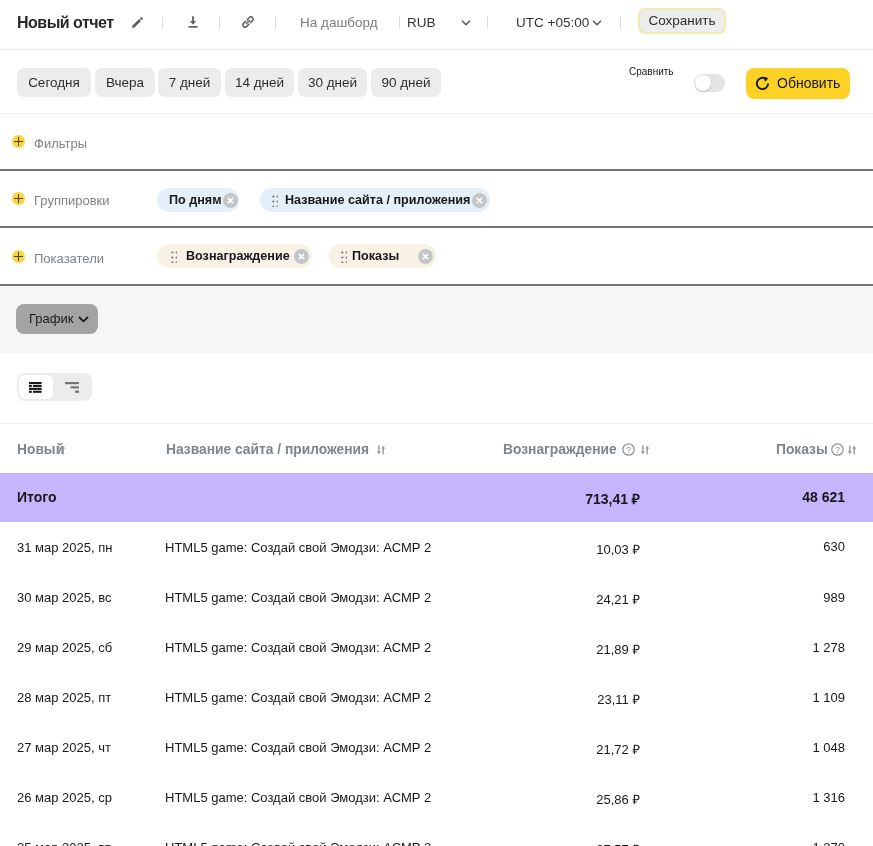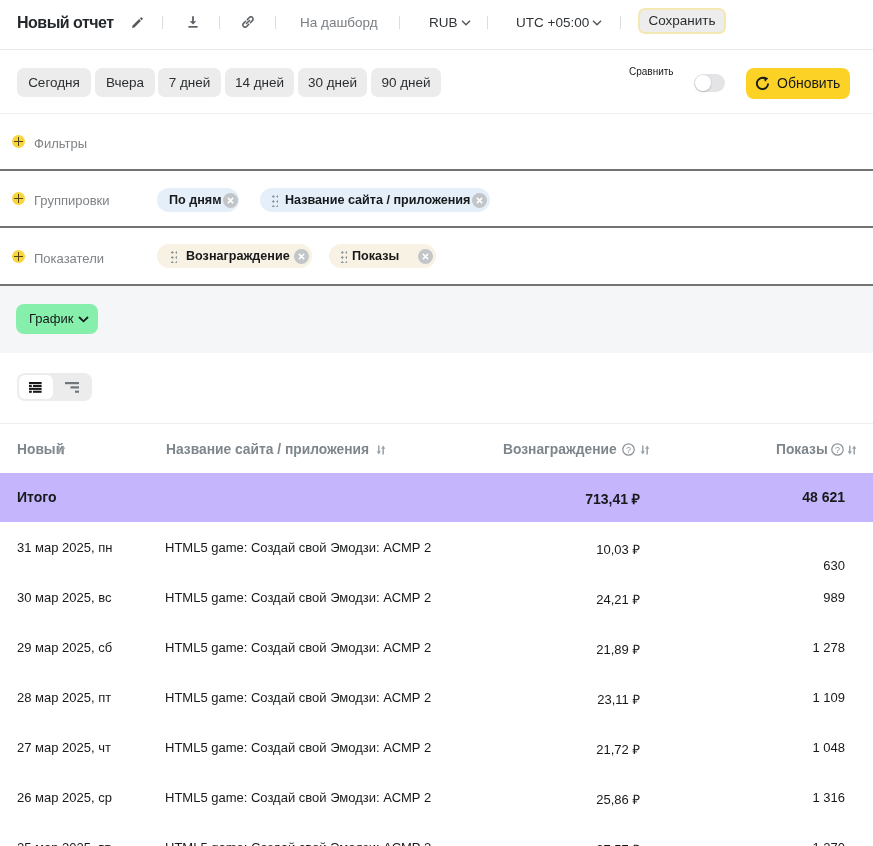--- a/index.html
+++ b/index.html
@@ -100,7 +100,7 @@
   <div class="vsep" style="left:275px"></div>
   <div class="ttext" style="left:300px">На дашборд</div>
   <div class="vsep" style="left:399px"></div>
-  <div class="ttext ddark" style="left:429px">RUB</div>
+  <div class="ttext ddark" style="left:407px">RUB</div>
   <svg class="ticon" style="left:461px;top:20px" width="10" height="6" viewBox="0 0 10 6">
     <path d="M1 0.8 L5 4.8 L9 0.8" fill="none" stroke="#55595d" stroke-width="1.5"></path>
   </svg>

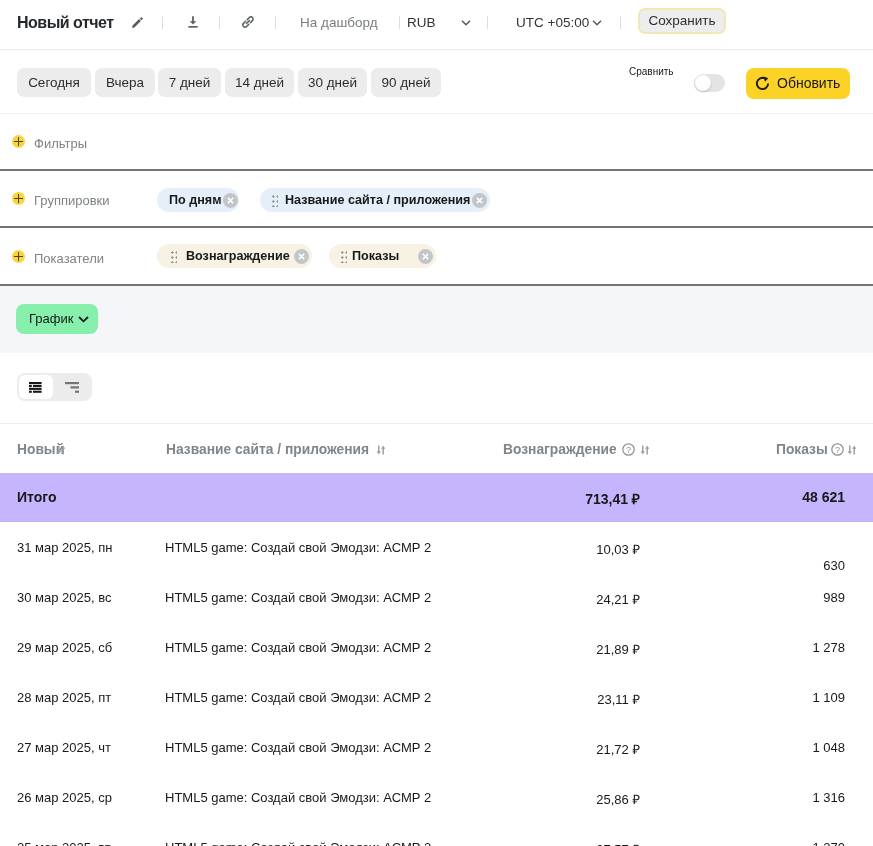--- a/index.html
+++ b/index.html
@@ -60,7 +60,7 @@
   
   #chartband { position:absolute; left:0; top:286px; width:873px; height:67px; background:#f5f6f7; }
   .graphbtn { position:absolute; left:16px; top:18px; width:82px; height:30px;
-    background:#86efac; border-radius:8px; }
+    background:#a3a3a3; border-radius:8px; }
   .graphbtn span { position:absolute; left:13px; top:0; line-height:30px; font-size:13px; color:#17191a; }
   .graphbtn svg { position:absolute; right:9px; top:12px; }
   

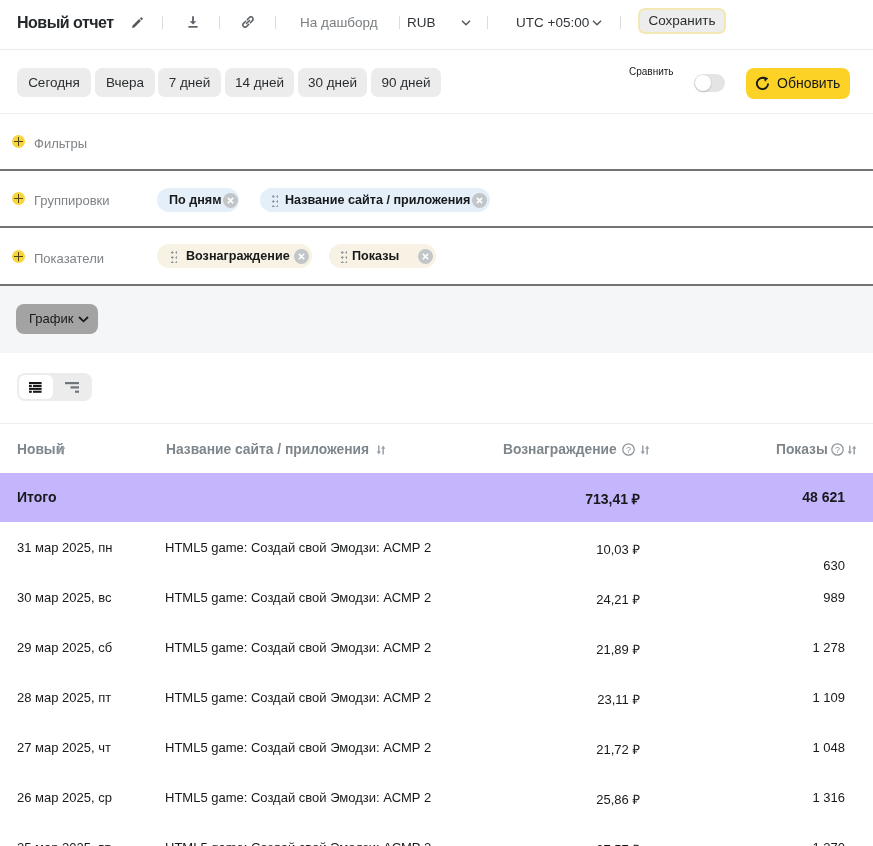--- a/index.html
+++ b/index.html
@@ -255,7 +255,7 @@
 <div class="cell" style="left:17px;top:540px">31 мар 2025, пн</div>
 <div class="cell" style="left:165px;top:540px">HTML5 game: Создай свой Эмодзи: АСМР 2</div>
 <div class="cell r3" style="top:540px">10,03 ₽</div>
-<div class="cell r4" style="top:558px">630</div>
+<div class="cell r4" style="top:539px">630</div>
 <div class="cell" style="left:17px;top:590px">30 мар 2025, вс</div>
 <div class="cell" style="left:165px;top:590px">HTML5 game: Создай свой Эмодзи: АСМР 2</div>
 <div class="cell r3" style="top:590px">24,21 ₽</div>

